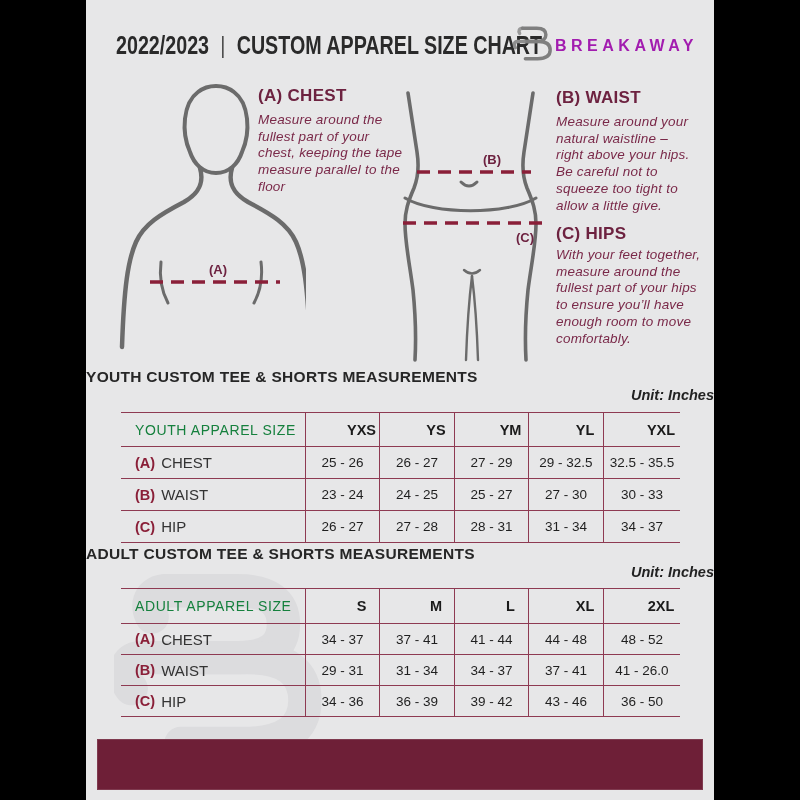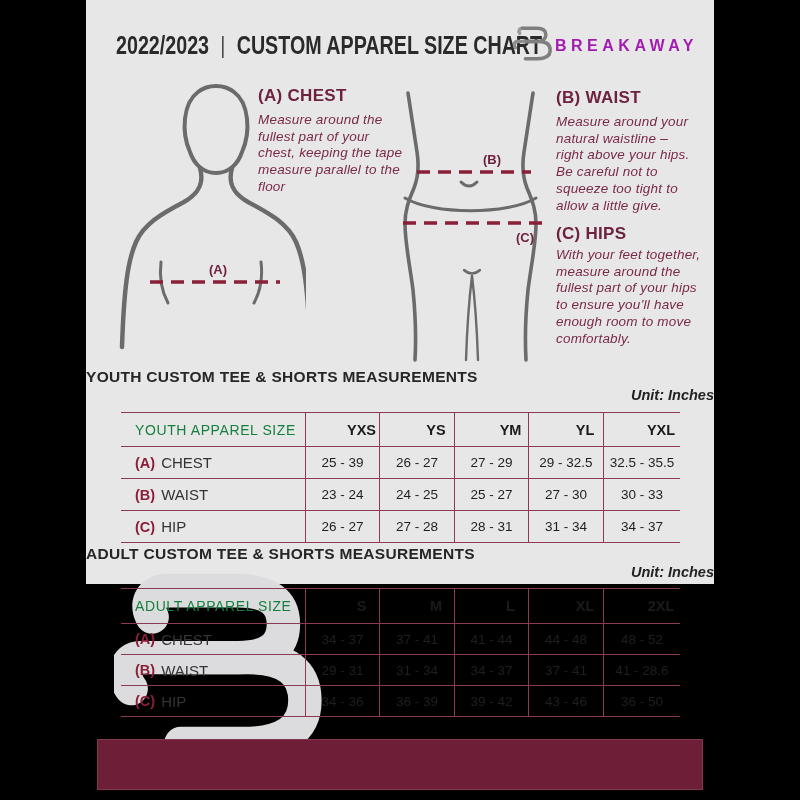--- a/index.html
+++ b/index.html
@@ -8,7 +8,7 @@
     font-family:"Liberation Sans","DejaVu Sans",sans-serif;
   }
   .page{
-    position:absolute;left:86px;top:0;width:628px;height:584px;
+    position:absolute;left:86px;top:0;width:628px;height:800px;
     background:#e7e7e8;
   }
   

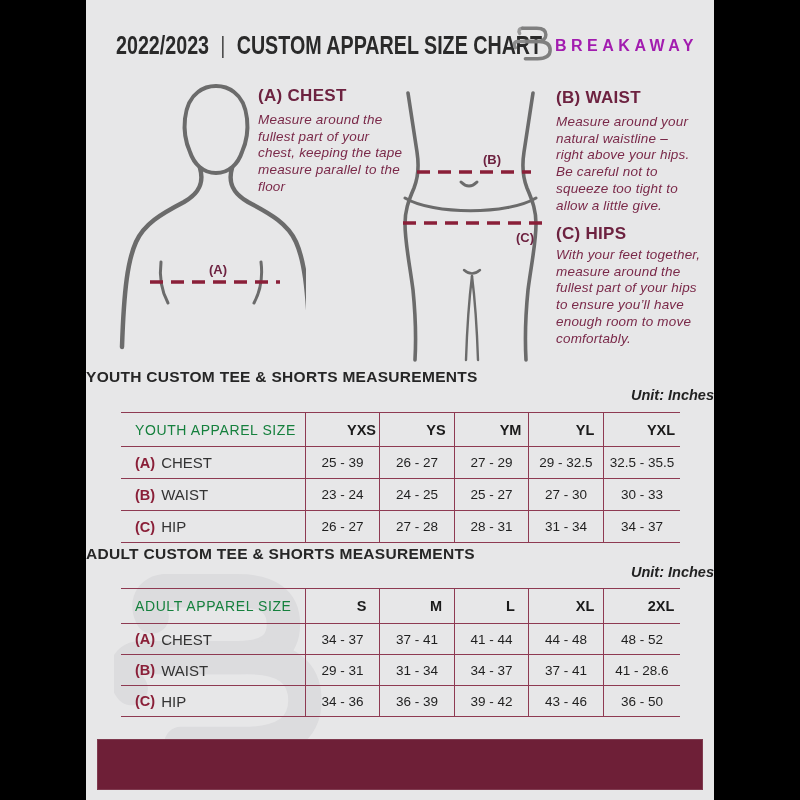--- a/index.html
+++ b/index.html
@@ -169,7 +169,7 @@
         <span class="row-prefix">(A)</span>
         <span class="row-name">CHEST</span>
       </div>
-      <div class="cell v">25 - 39</div>
+      <div class="cell v">25 - 26</div>
       <div class="cell v">26 - 27</div>
       <div class="cell v">27 - 29</div>
       <div class="cell v">29 - 32.5</div>

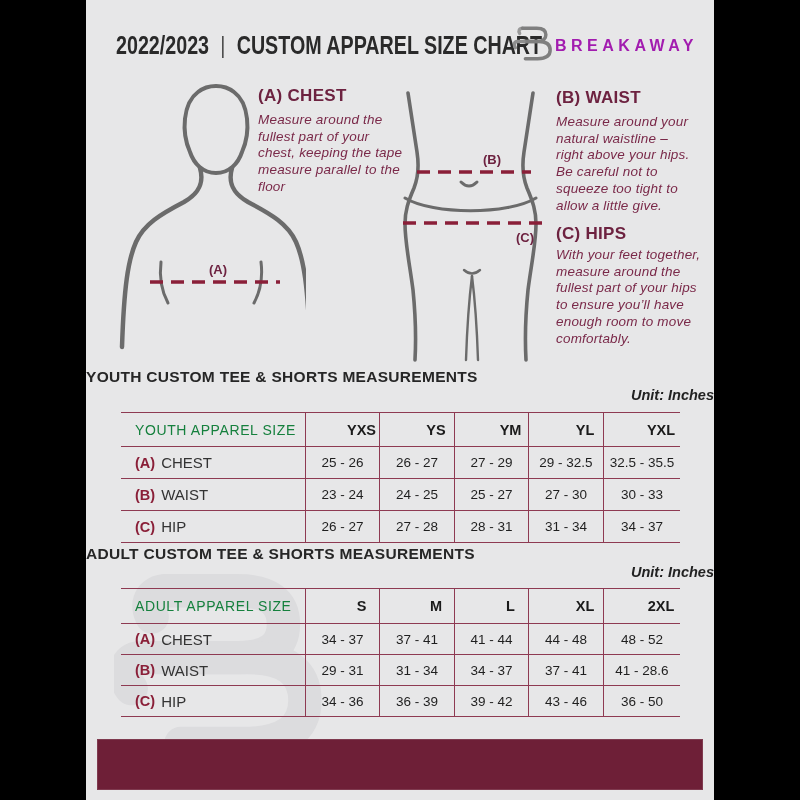--- a/index.html
+++ b/index.html
@@ -230,7 +230,7 @@
       <div class="cell v">31 - 34</div>
       <div class="cell v">34 - 37</div>
       <div class="cell v">37 - 41</div>
-      <div class="cell v">41 - 28.6</div>
+      <div class="cell v">41 - 26.0</div>
     </div>
     <div class="srow data">
       <div class="cell label-cell">

